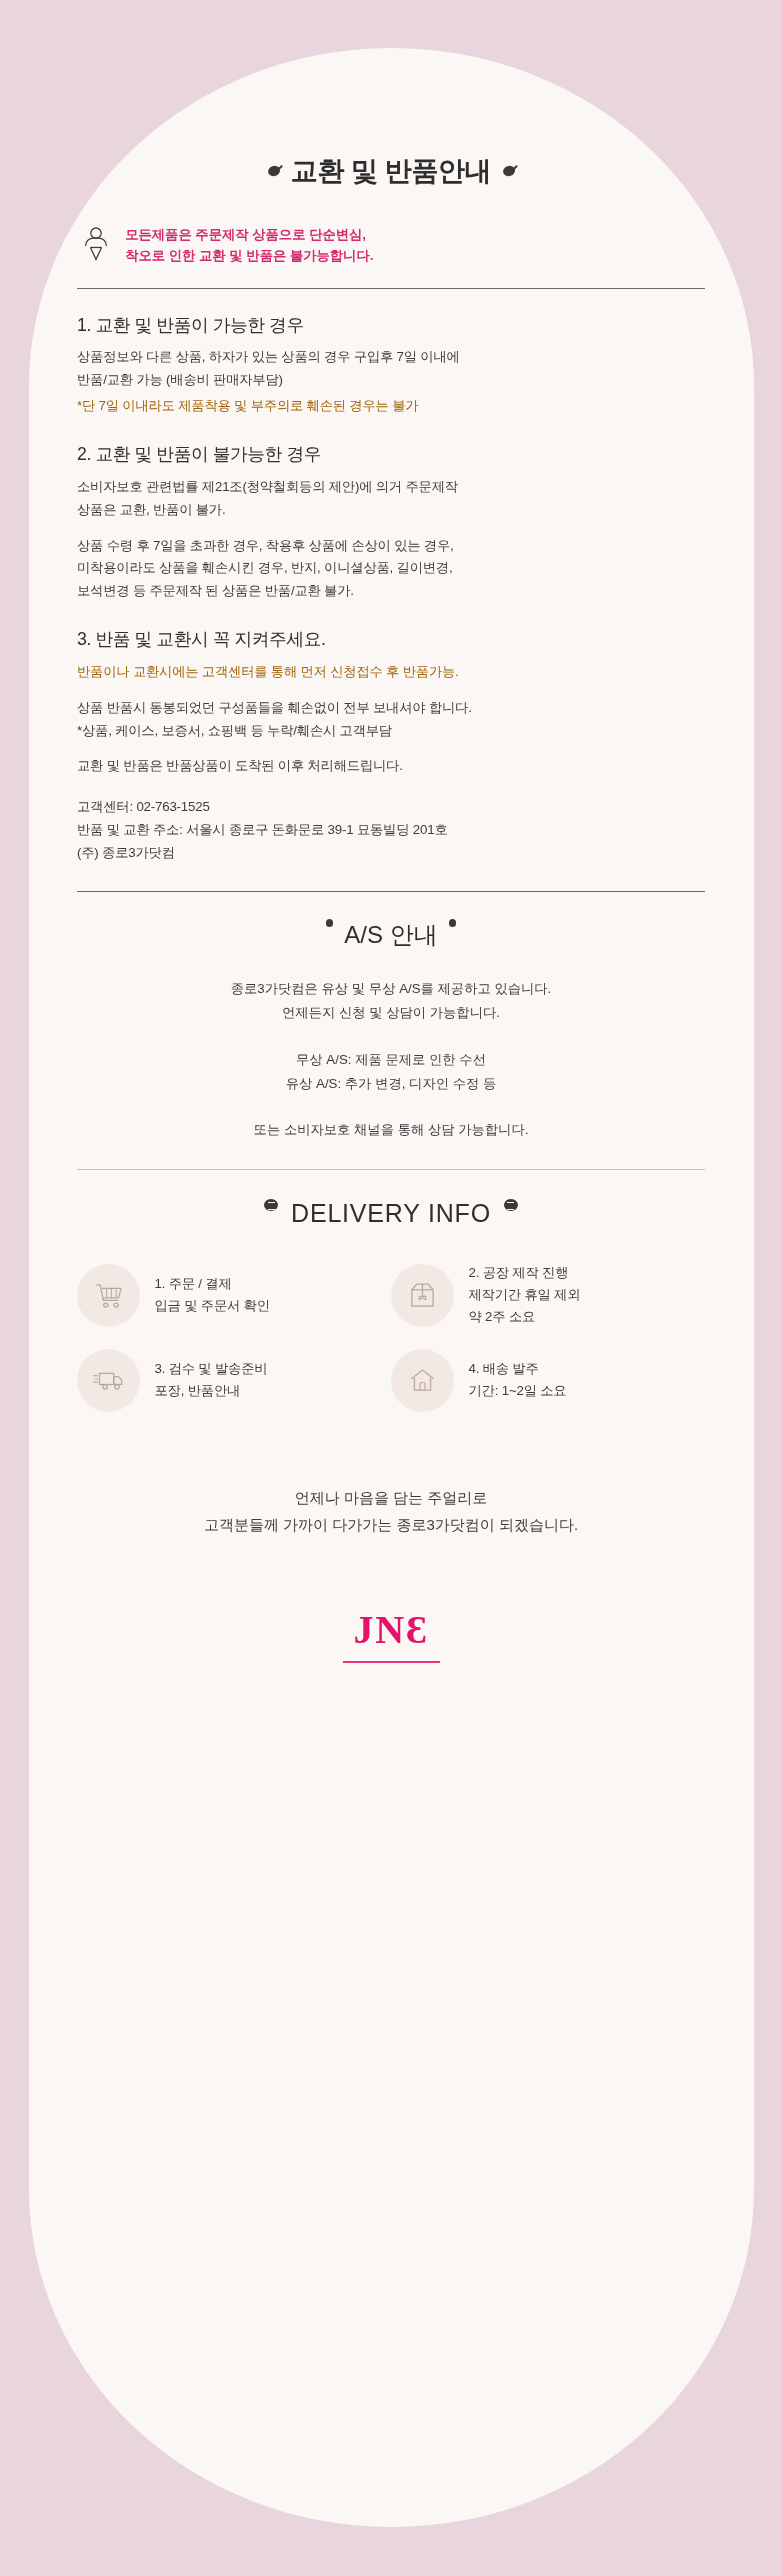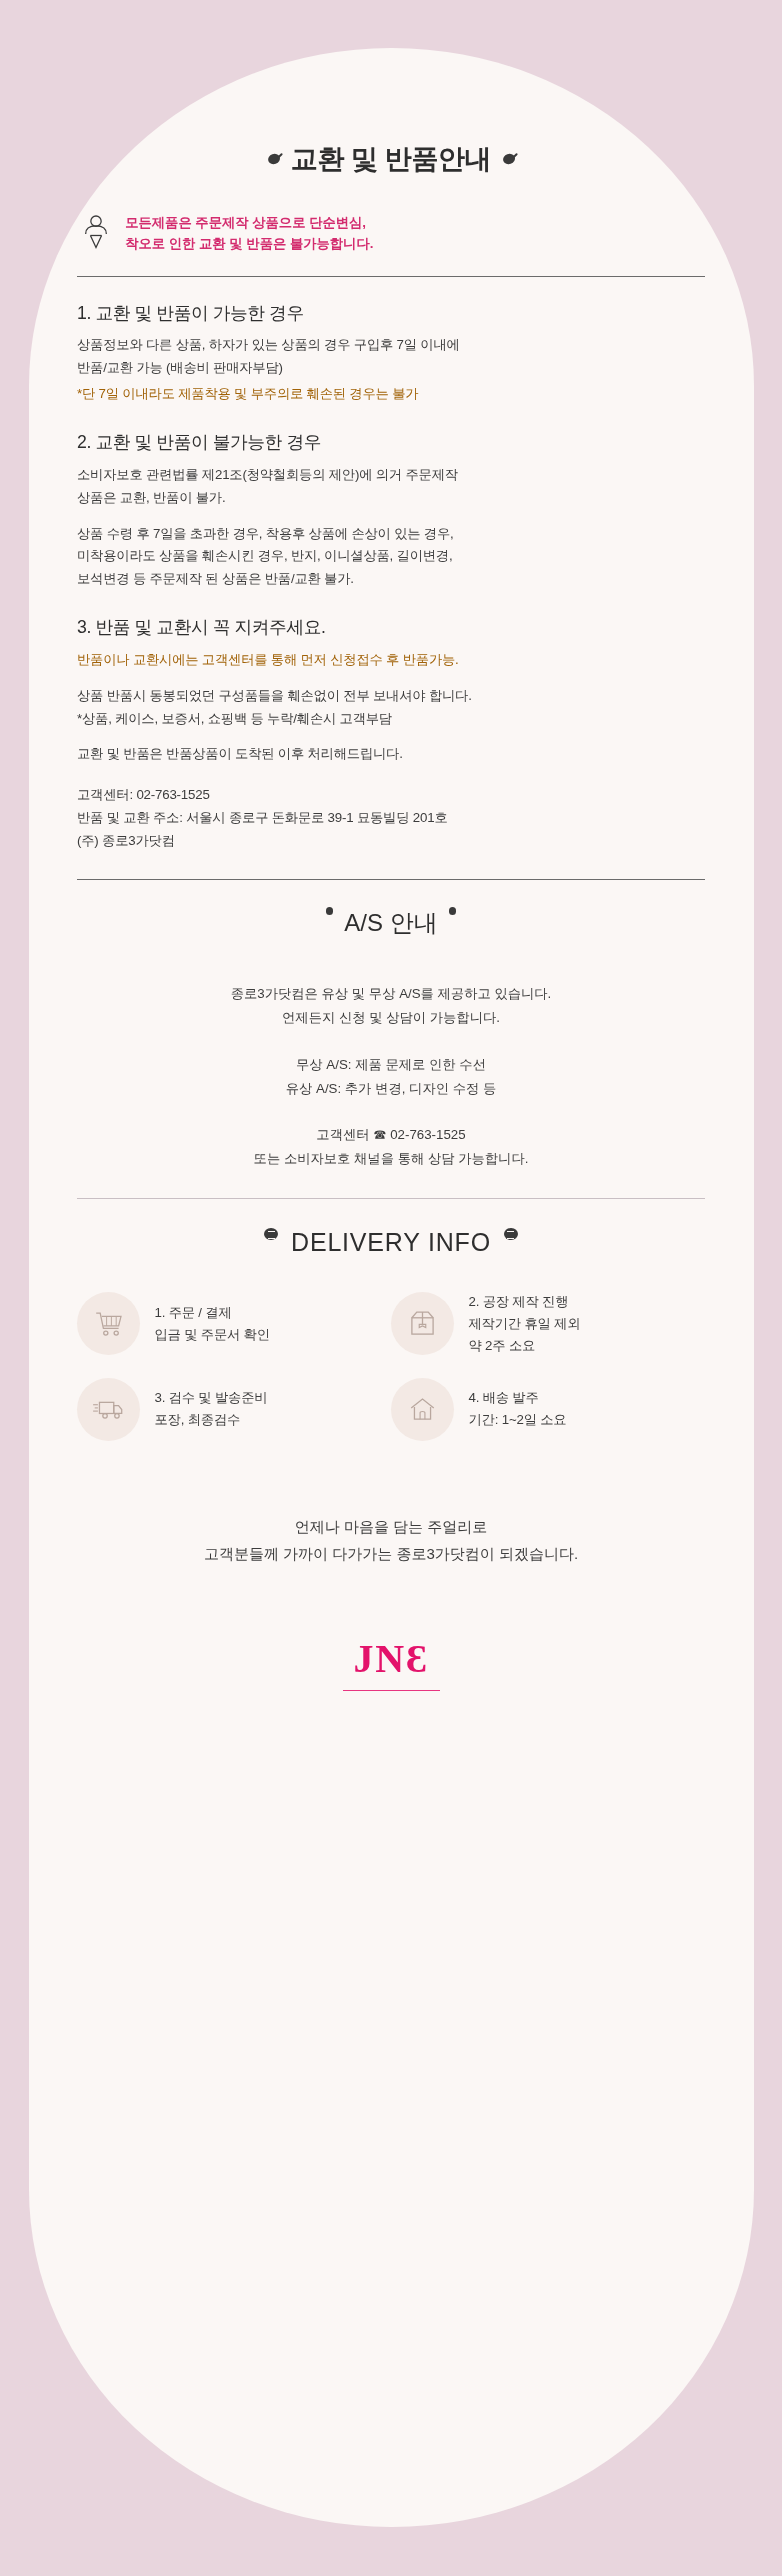--- a/index.html
+++ b/index.html
@@ -27,7 +27,7 @@
     left: 0;
     top: 0;
     width: 782px;
-    padding: 4px 77px;
+    padding: 16px 77px;
   }
 
   

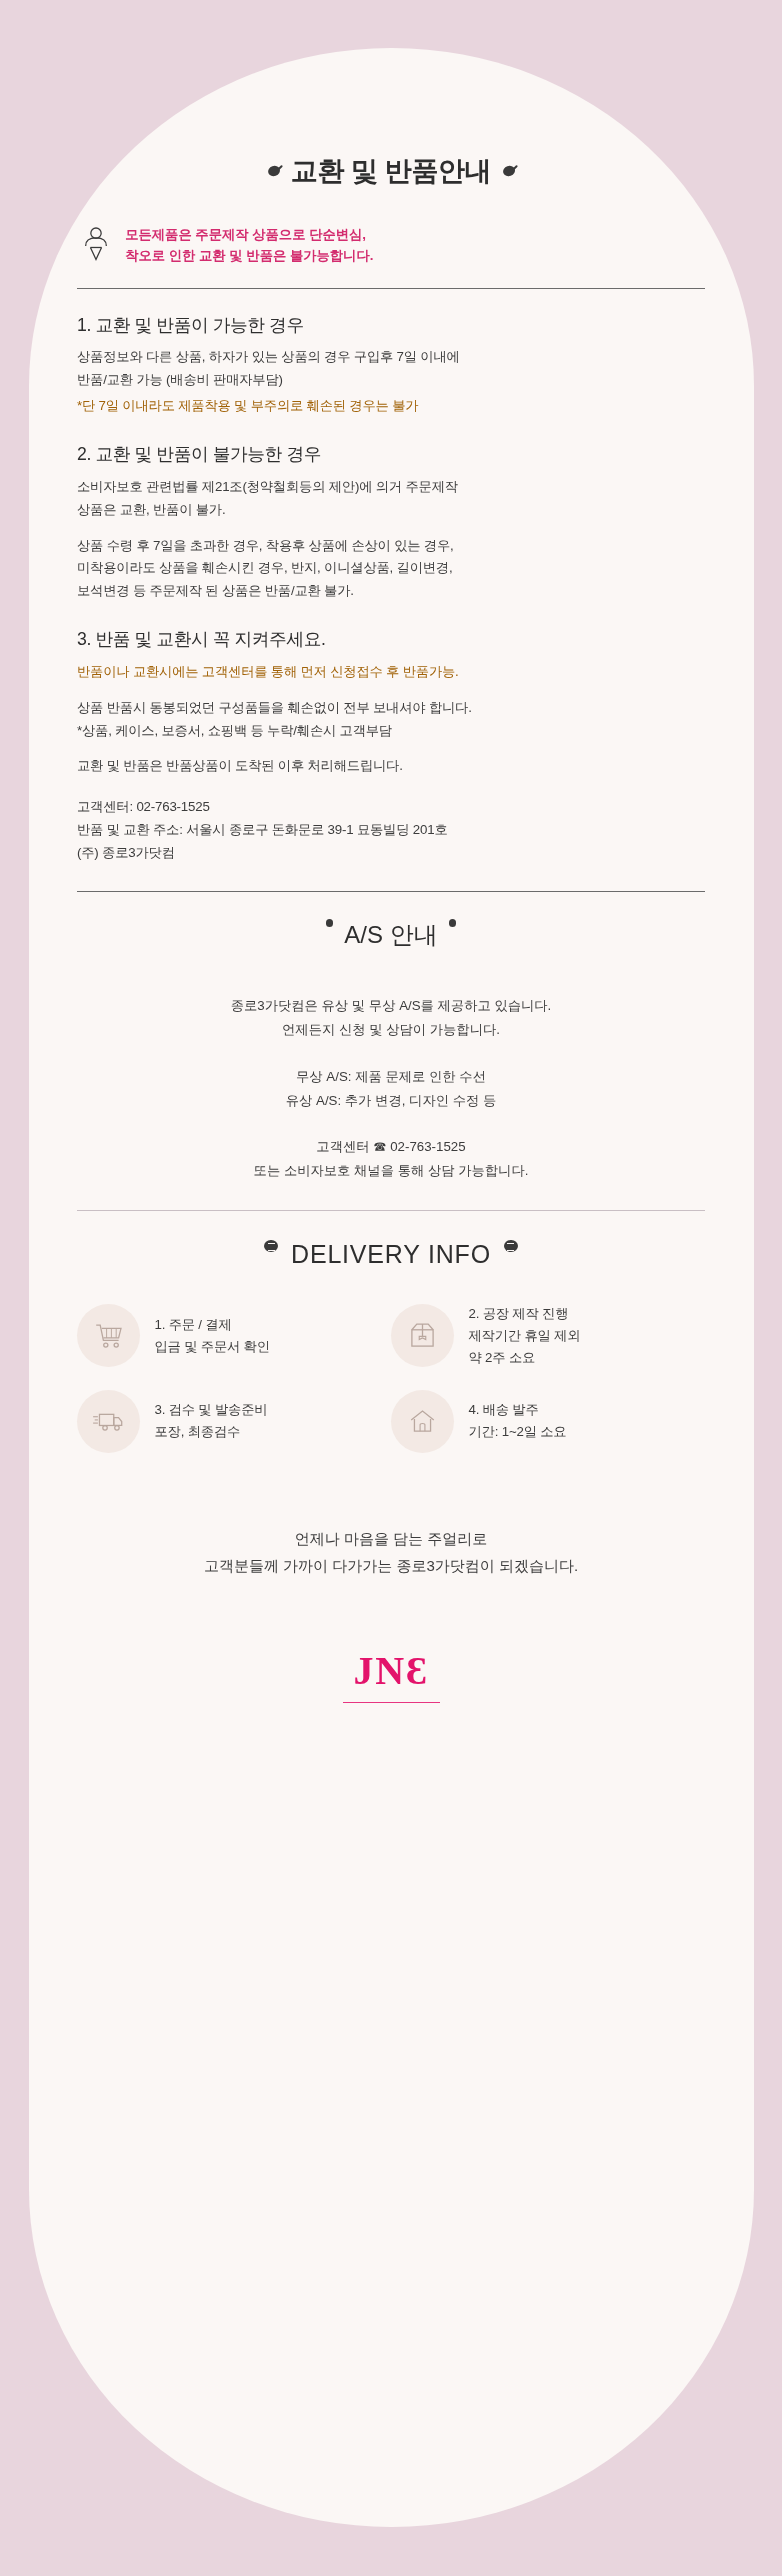--- a/index.html
+++ b/index.html
@@ -127,7 +127,7 @@
     text-align: center;
     font-size: 13.3px;
     line-height: 1.8;
-    margin: 43px 0 0 0;
+    margin: 26px 0 0 0;
     color: #3c3c3c;
   }
   .as-body .blk { margin-bottom: 22.5px; }

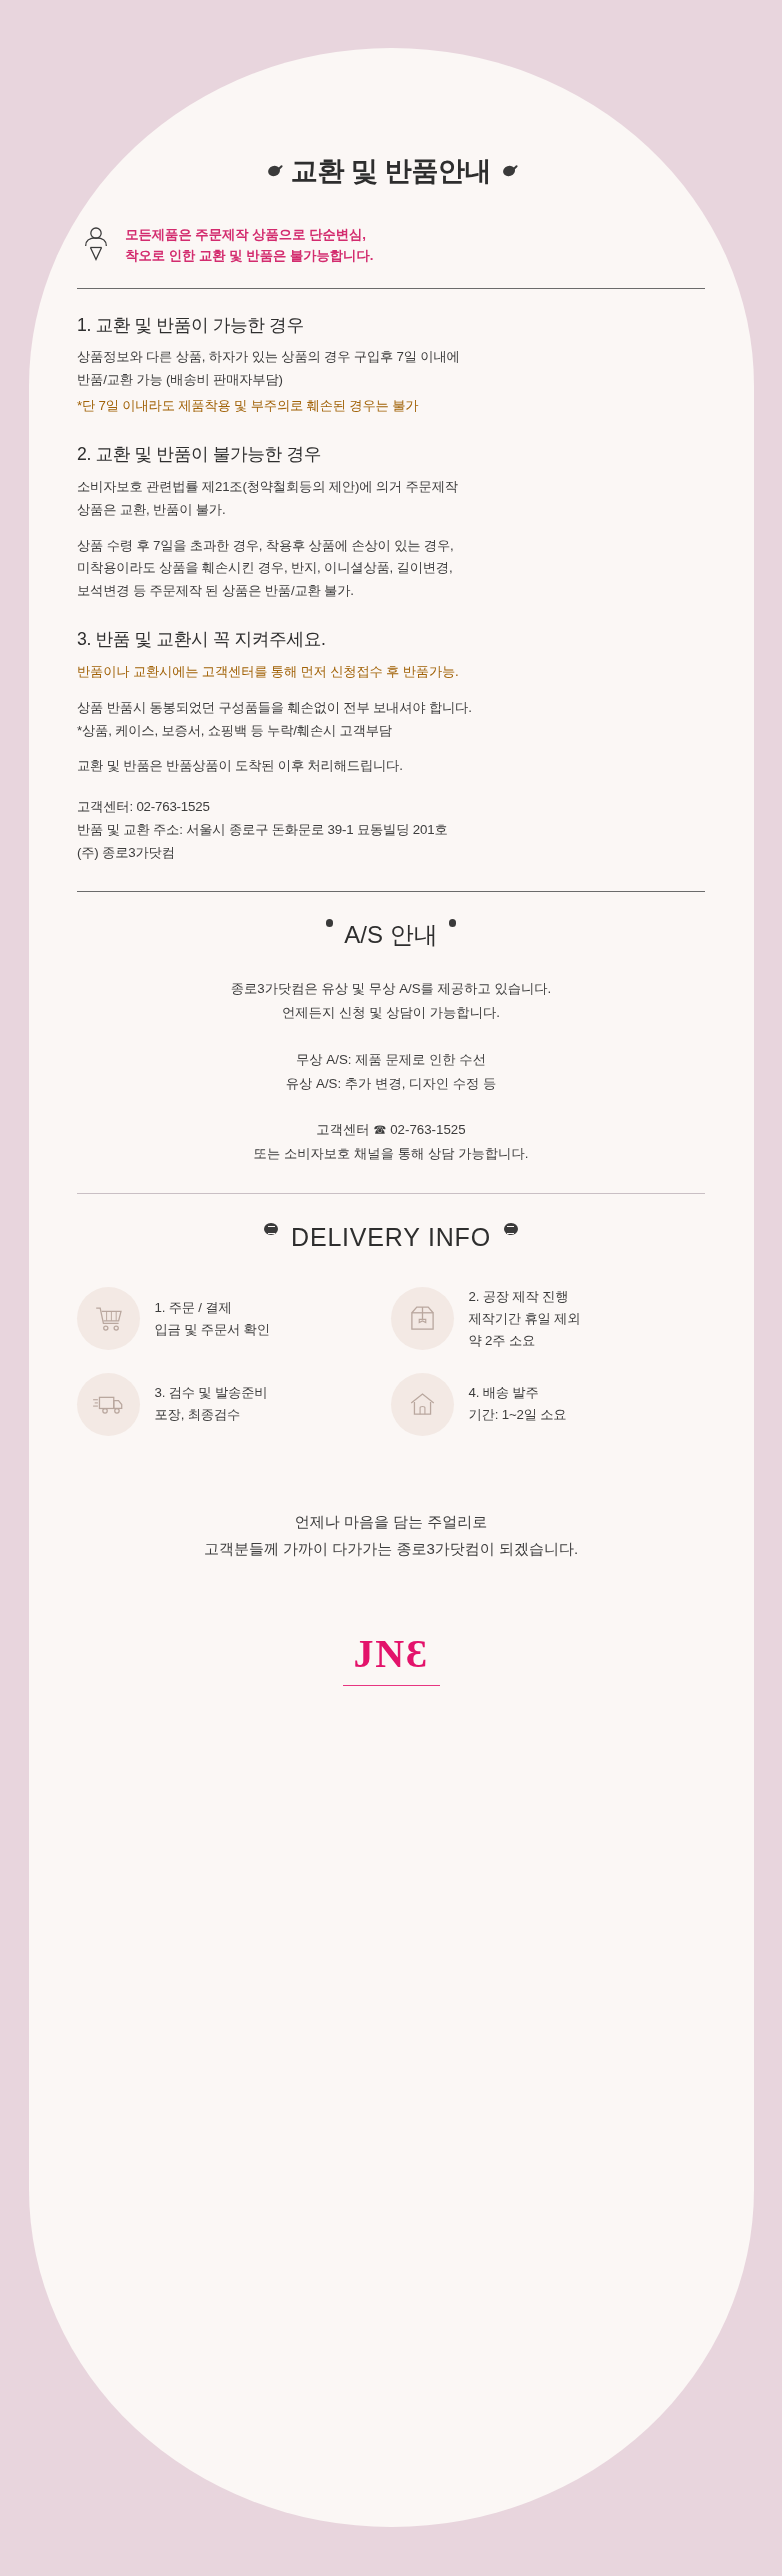--- a/index.html
+++ b/index.html
@@ -292,7 +292,6 @@
       <div>유상 A/S: 추가 변경, 디자인 수정 등</div>
     </div>
     <div class="blk">
-      <div>고객센터 ☎ 02-763-1525</div>
       <div>또는 소비자보호 채널을 통해 상담 가능합니다.</div>
     </div>
   </div>

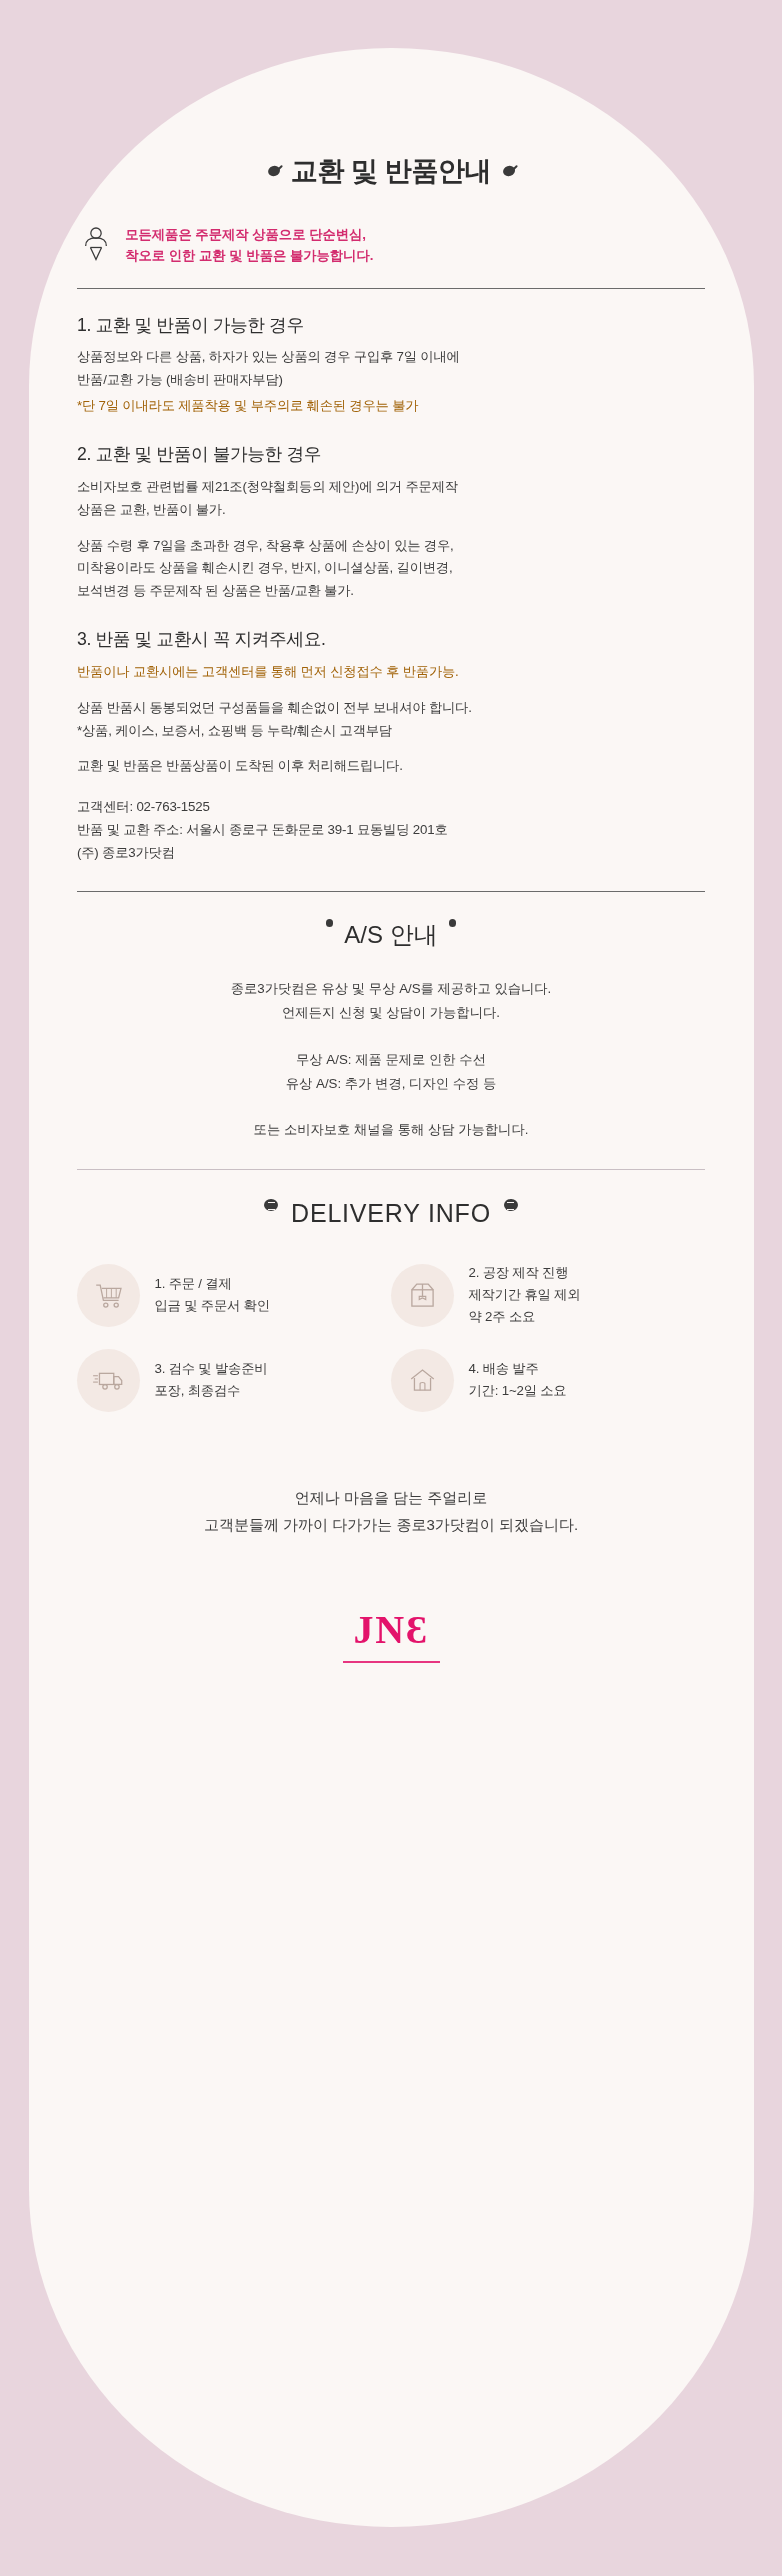--- a/index.html
+++ b/index.html
@@ -354,7 +354,7 @@
       </div>
       <div class="step-text">
         <div>3. 검수 및 발송준비</div>
-        <div>포장, 최종검수</div>
+        <div>포장, 반품안내</div>
       </div>
     </div>
 

